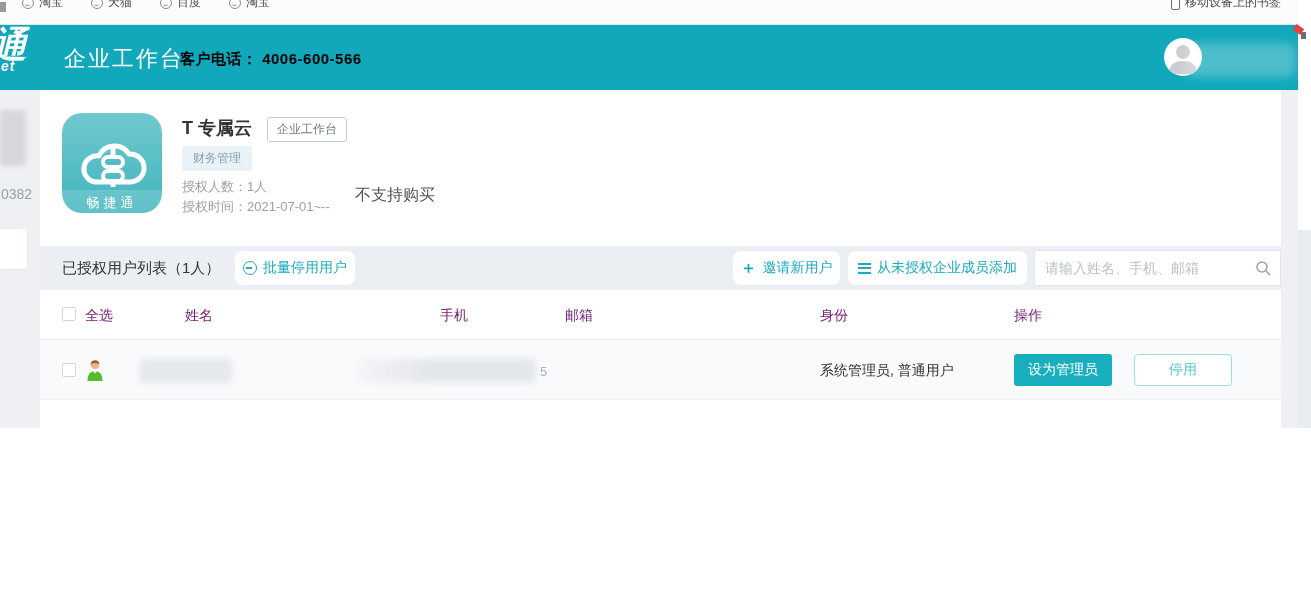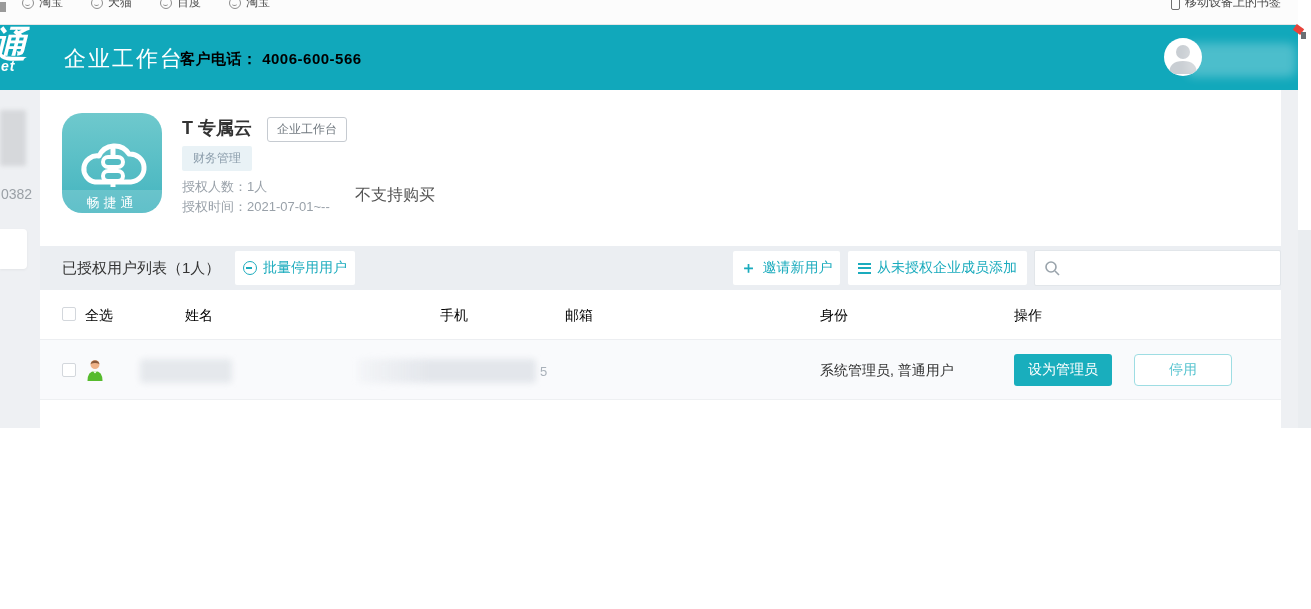--- a/index.html
+++ b/index.html
@@ -45,7 +45,7 @@
   
   .toolbar { position:absolute; left:0; top:156px; width:1241px; height:44px; background:#ebeef2; }
   .tb-title { position:absolute; left:22px; top:13px; font-size:15px; color:#333; }
-  .btn-flat { position:absolute; top:5px; height:34px; background:#fff; border:none; border-radius:2px; color:#1aabbd; font-size:14px; display:flex; align-items:center; justify-content:center; gap:6px; cursor:pointer; font-family:inherit; }
+  .btn-flat { position:absolute; top:5px; height:34px; background:#fff; border:none; border-radius:8px; color:#1aabbd; font-size:14px; display:flex; align-items:center; justify-content:center; gap:6px; cursor:pointer; font-family:inherit; }
   .btn-batch { left:195px; width:120px; }
   .btn-invite { left:693px; width:107px; }
   .btn-add { left:808px; width:179px; }

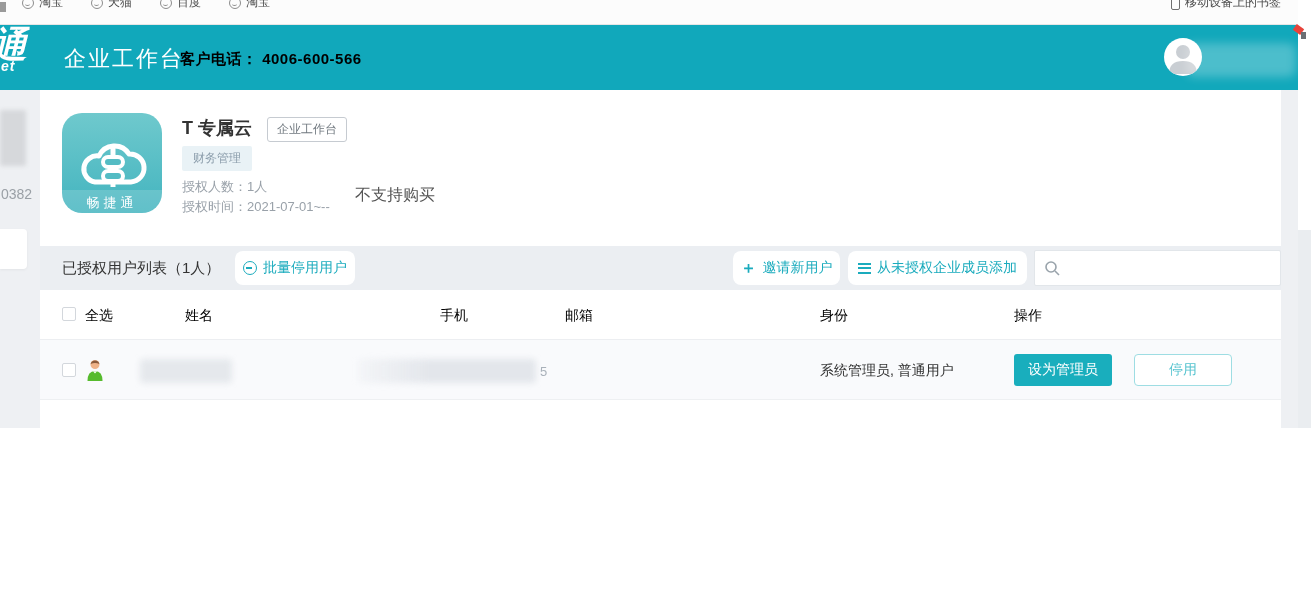--- a/index.html
+++ b/index.html
@@ -198,6 +198,7 @@
       </button>
 
       <div class="search-box">
+        <input type="text" placeholder="请输入姓名、手机、邮箱" style="">
         <button class="search-btn">
           <svg width="16" height="16" viewBox="0 0 16 16">
             <circle cx="7" cy="7" r="5" fill="none" stroke="#99a3ab" stroke-width="1.6"></circle>

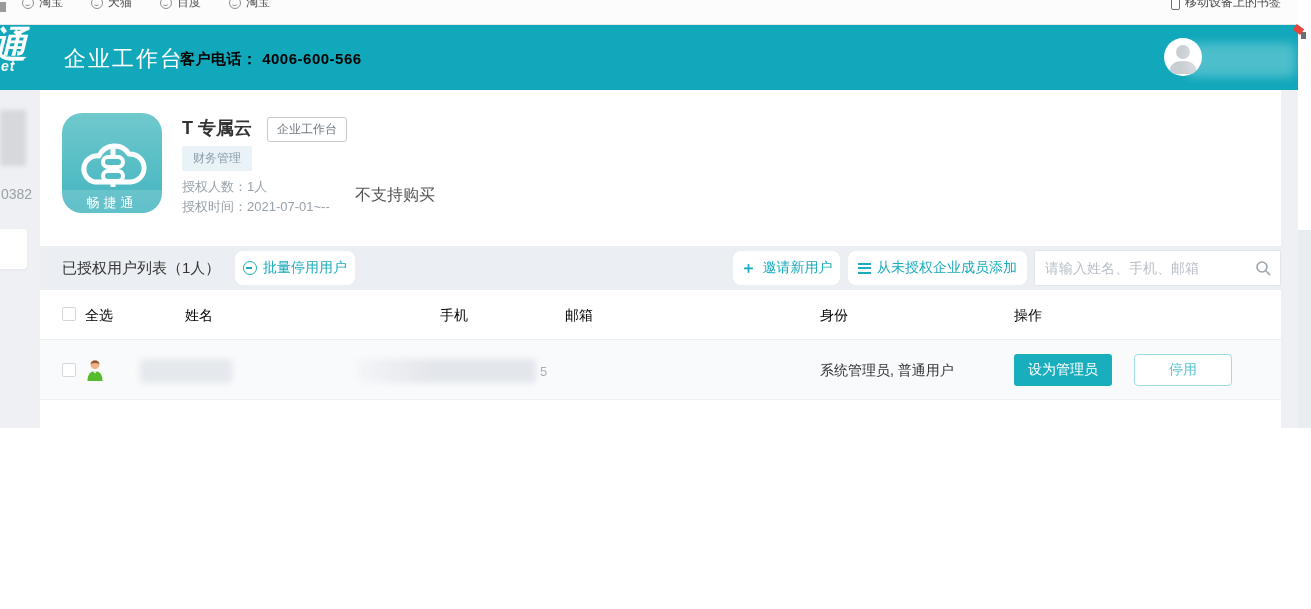--- a/index.html
+++ b/index.html
@@ -61,7 +61,7 @@
 
   
   .thead { position:absolute; left:0; top:200px; width:1241px; height:50px; border-bottom:1px solid #eceef1; }
-  .th { position:absolute; top:17px; font-size:14px; color:#000000; }
+  .th { position:absolute; top:17px; font-size:14px; color:#701a75; }
   .cb { position:absolute; width:14px; height:14px; border:1px solid #d3d7dc; border-radius:2px; background:#fff; cursor:pointer; }
   .trow { position:absolute; left:0; top:250px; width:1241px; height:60px; background:#f9fafc; border-bottom:1px solid #eef0f2; }
   .row-avatar { position:absolute; left:46px; top:19px; width:18px; height:22px; }

